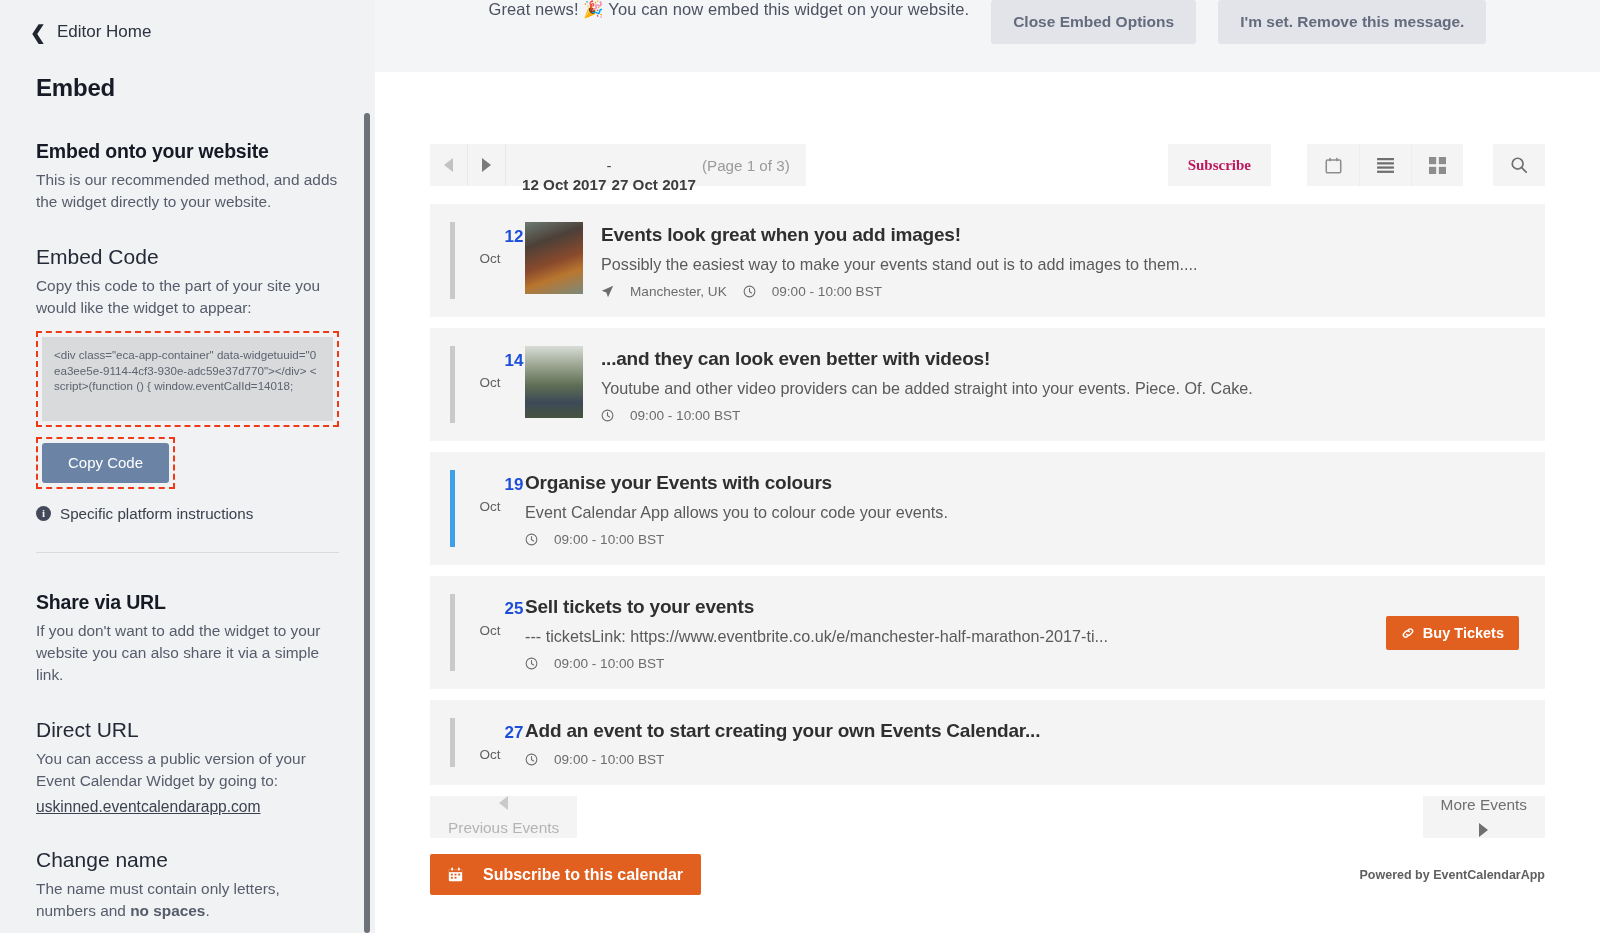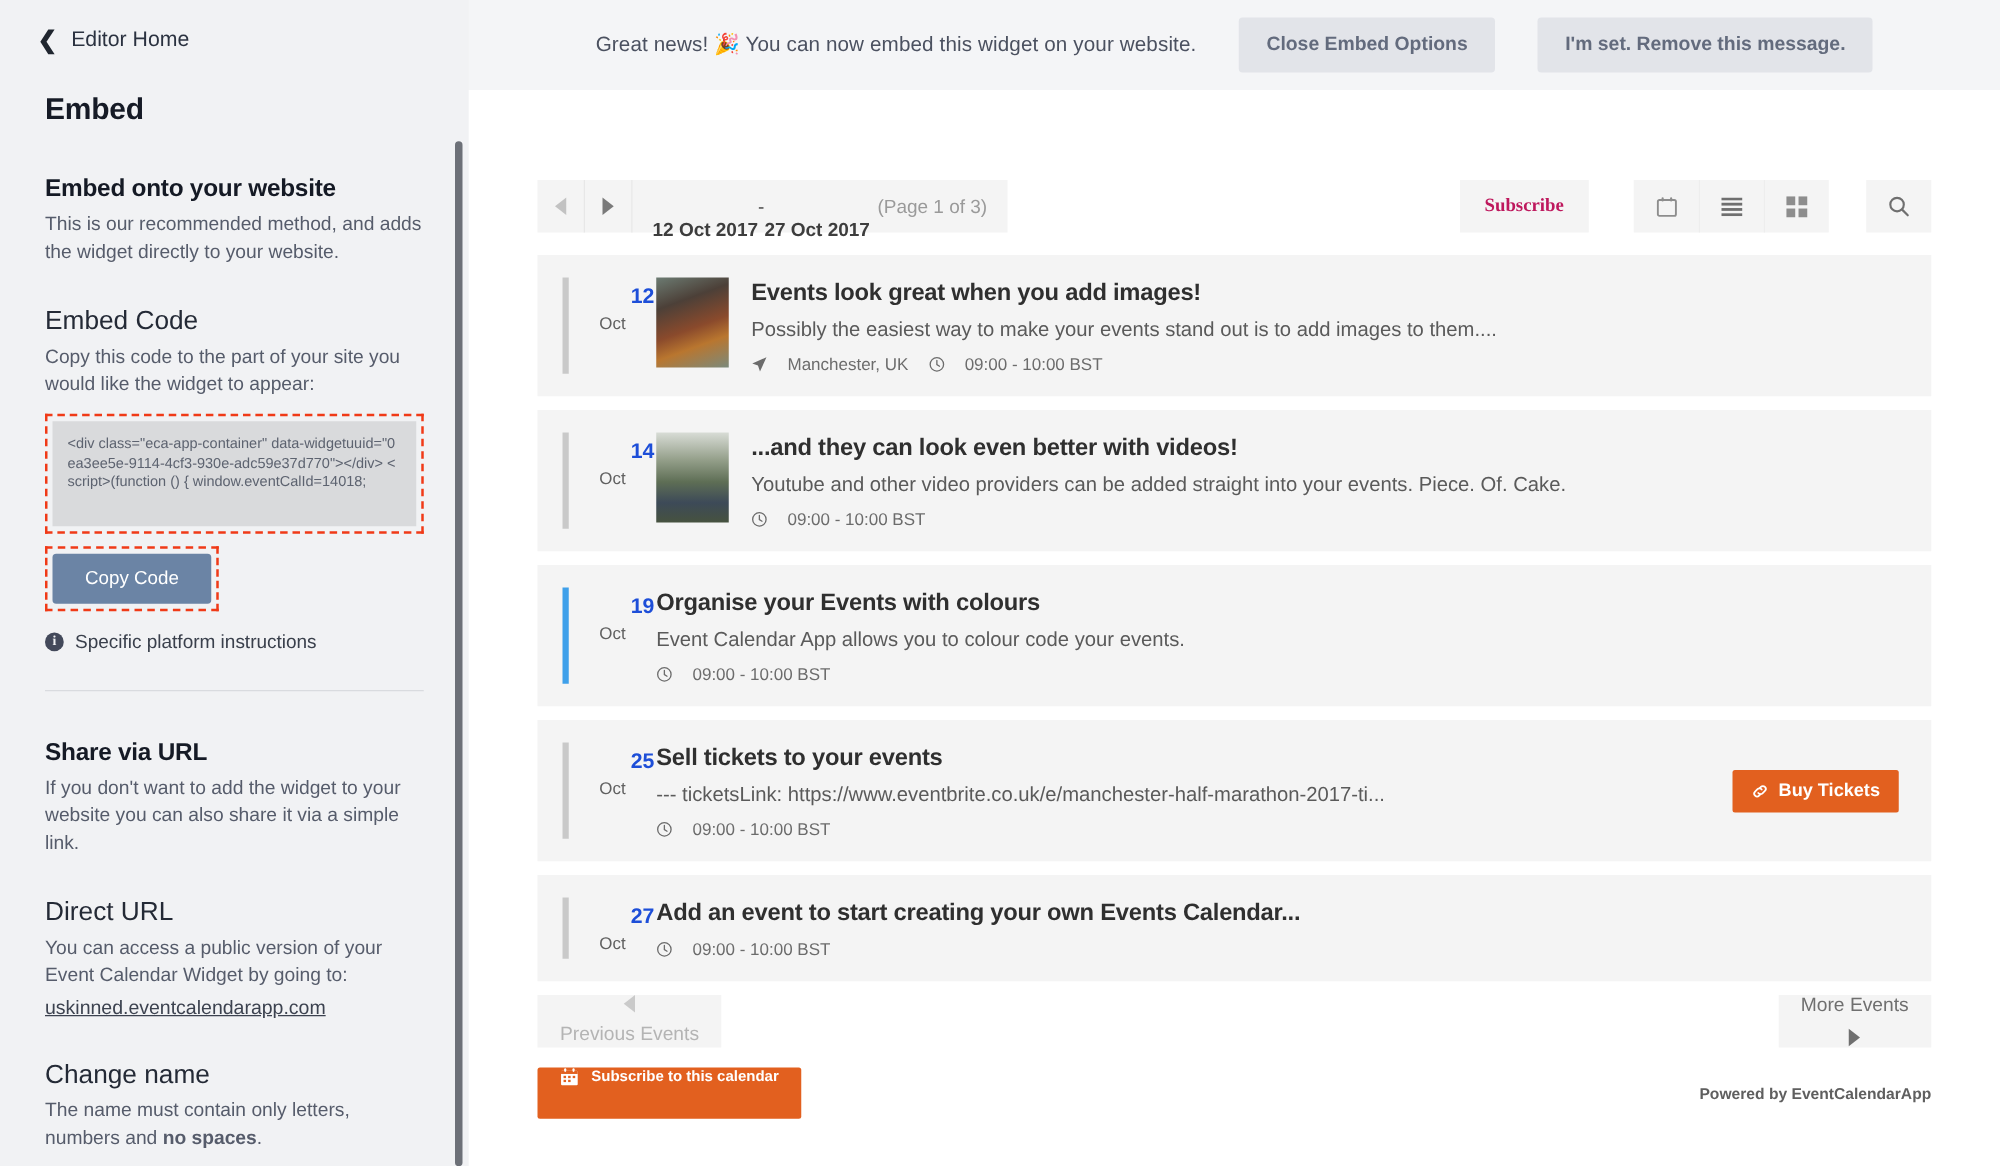--- a/index.html
+++ b/index.html
@@ -17,8 +17,8 @@
   .topbar {
     position: absolute; left: 375px; top: 0; right: 0; height: 72px;
     background: #f4f5f7;
-    display: flex; align-items: center; justify-content: center;
-    gap: 12px;
+    display: flex; justify-content: center;
+    gap: 0px;
   }
   .banner-text {
     font-size: 16.5px; color: #4b5160; letter-spacing: .1px;

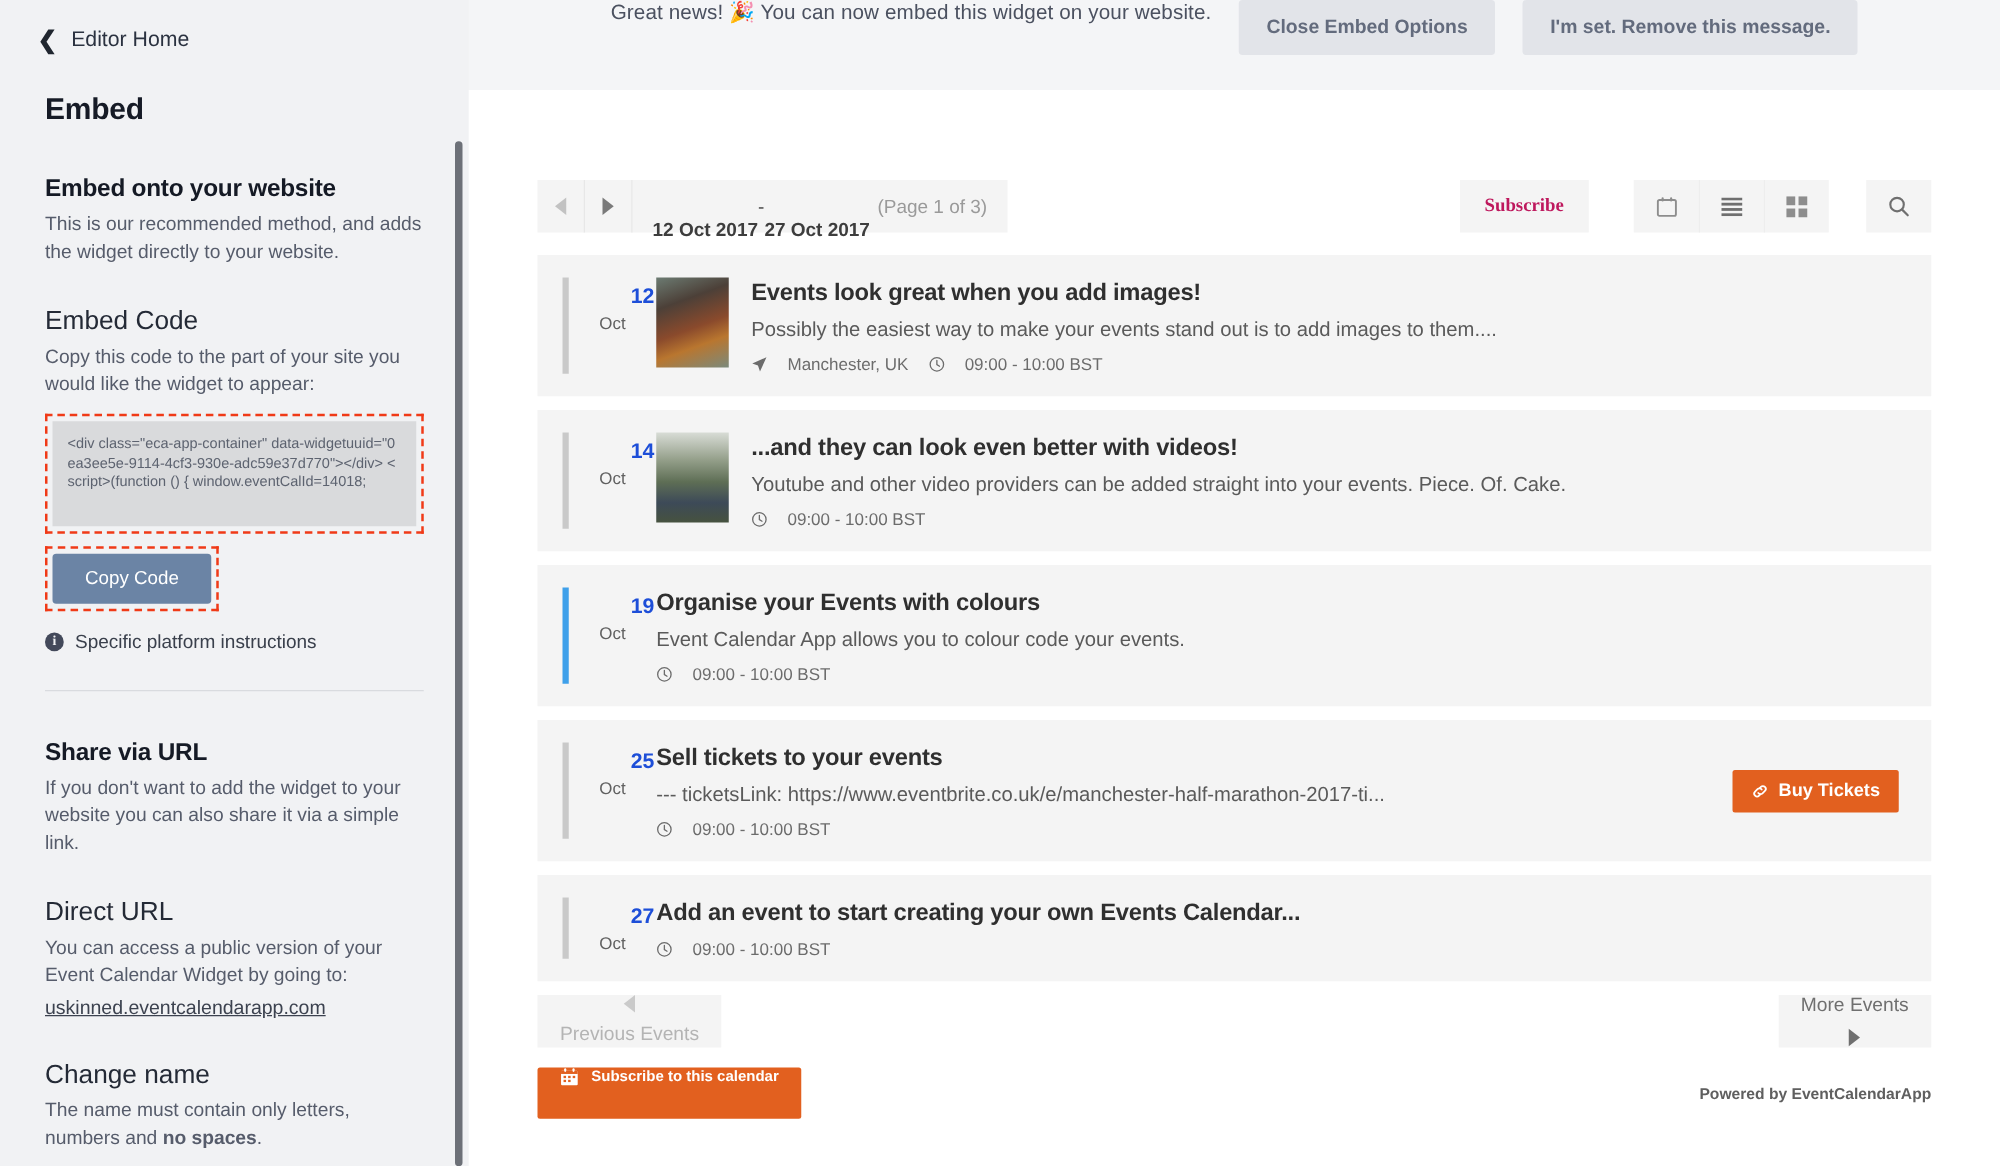--- a/index.html
+++ b/index.html
@@ -217,10 +217,10 @@
   .foot2 { display: flex; align-items: center; margin-top: 16px; }
   .sub-cal {
     background: #e2601f; color: #fff; border: none; border-radius: 2px;
-    display: flex; gap: 10px;
+    display: flex; align-items: center; gap: 20px;
     height: 41px; padding: 0 18px;
     font-family: "Liberation Sans", sans-serif;
-    font-size: 12px; font-weight: bold; cursor: pointer;
+    font-size: 16px; font-weight: bold; cursor: pointer;
   }
   .powered {
     margin-left: auto; font-size: 12.5px; color: #5f5f5f; font-weight: bold;

